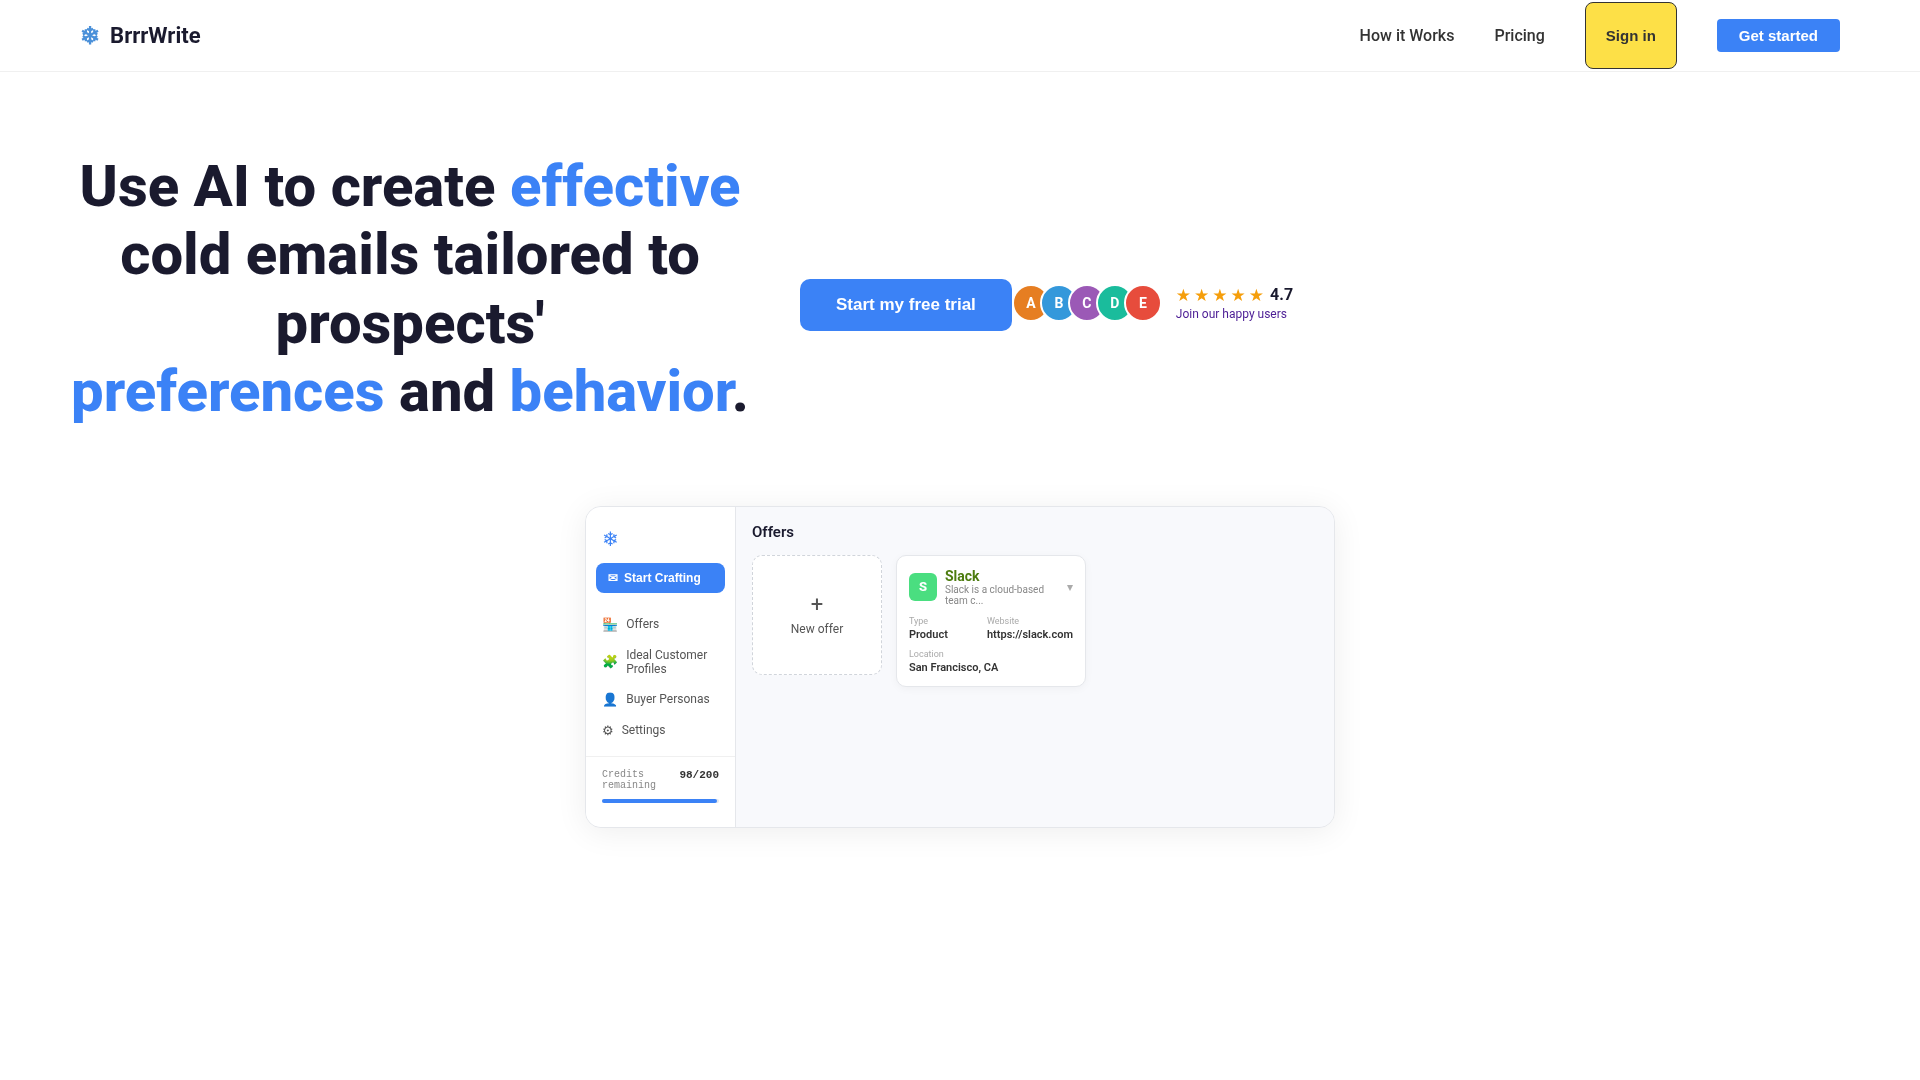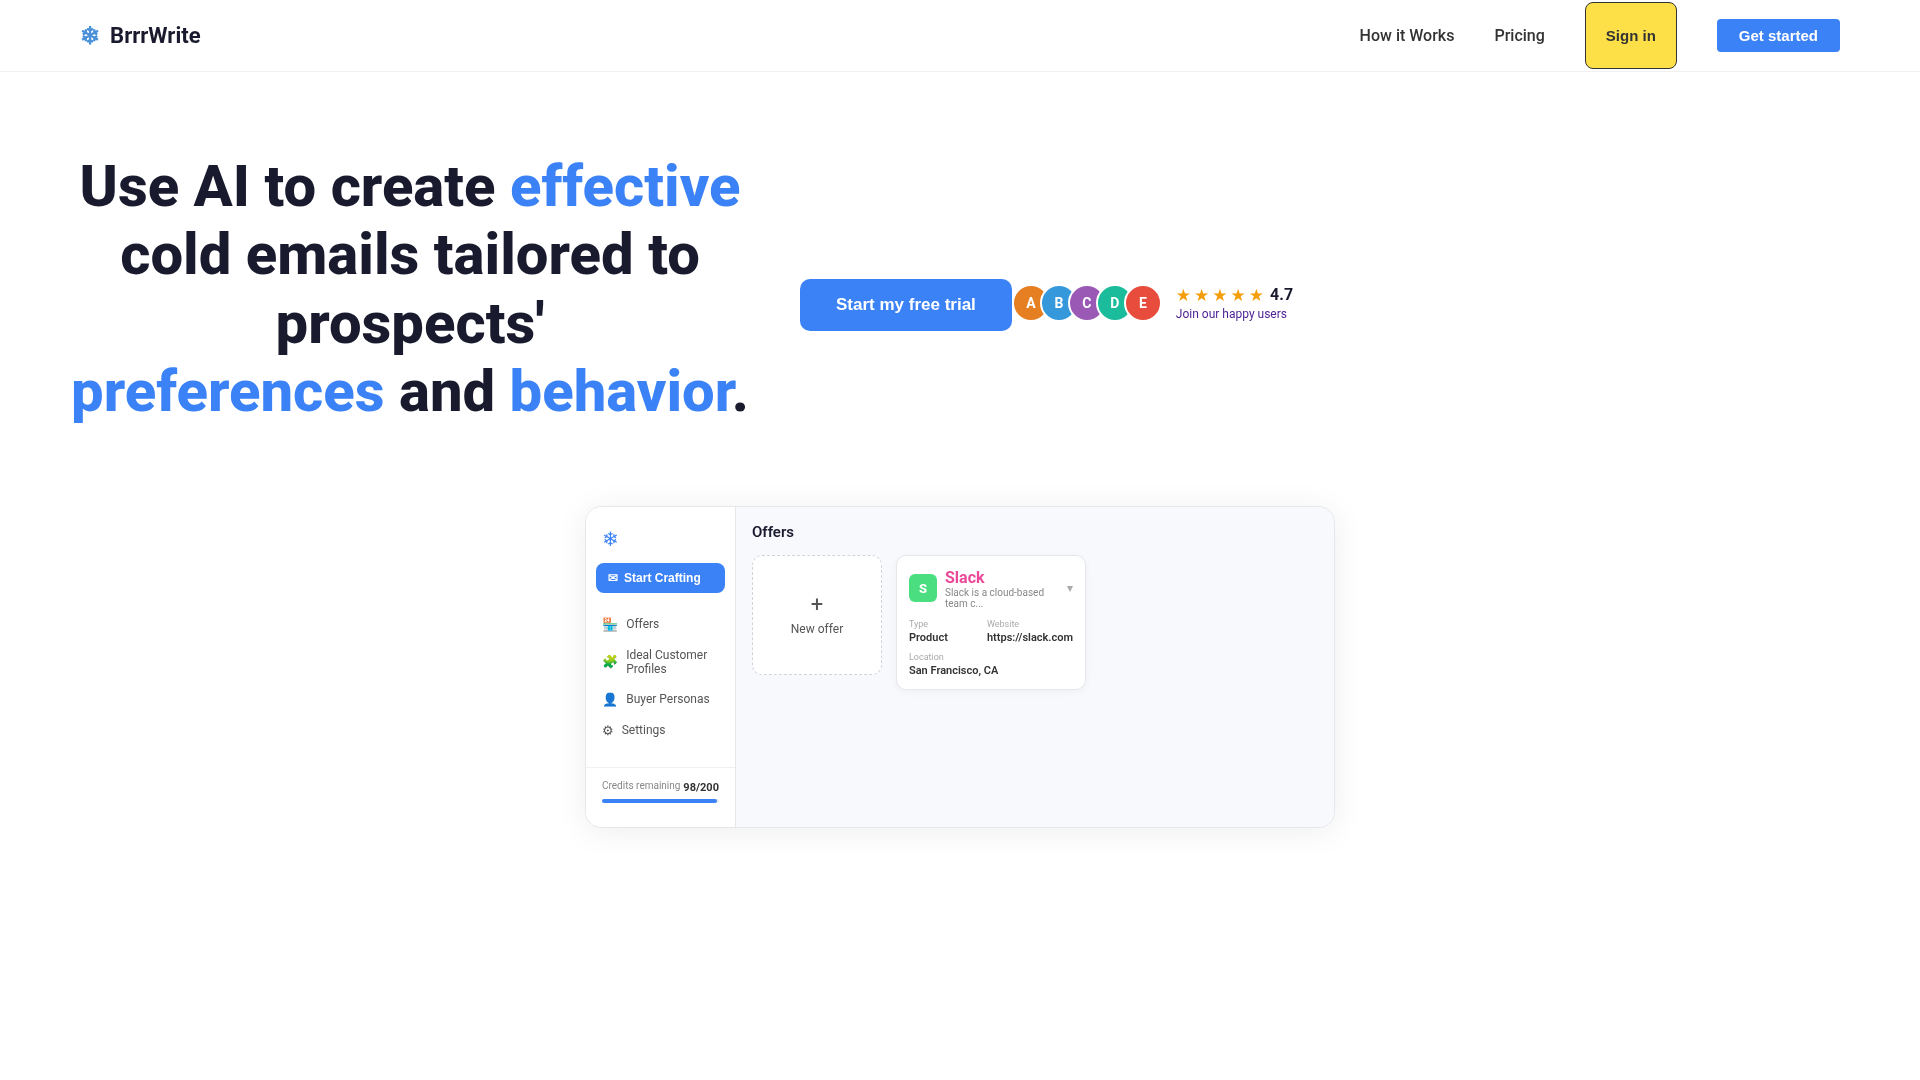--- a/index.html
+++ b/index.html
@@ -289,9 +289,9 @@
       font-size: 14px;
     }
     .offer-card-name {
-      font-size: 16px;
+      font-size: 14px;
       font-weight: 700;
-      color: #ec4899;
+      color: #4d7c0f;
     }
     .offer-card-desc {
       font-size: 10px;

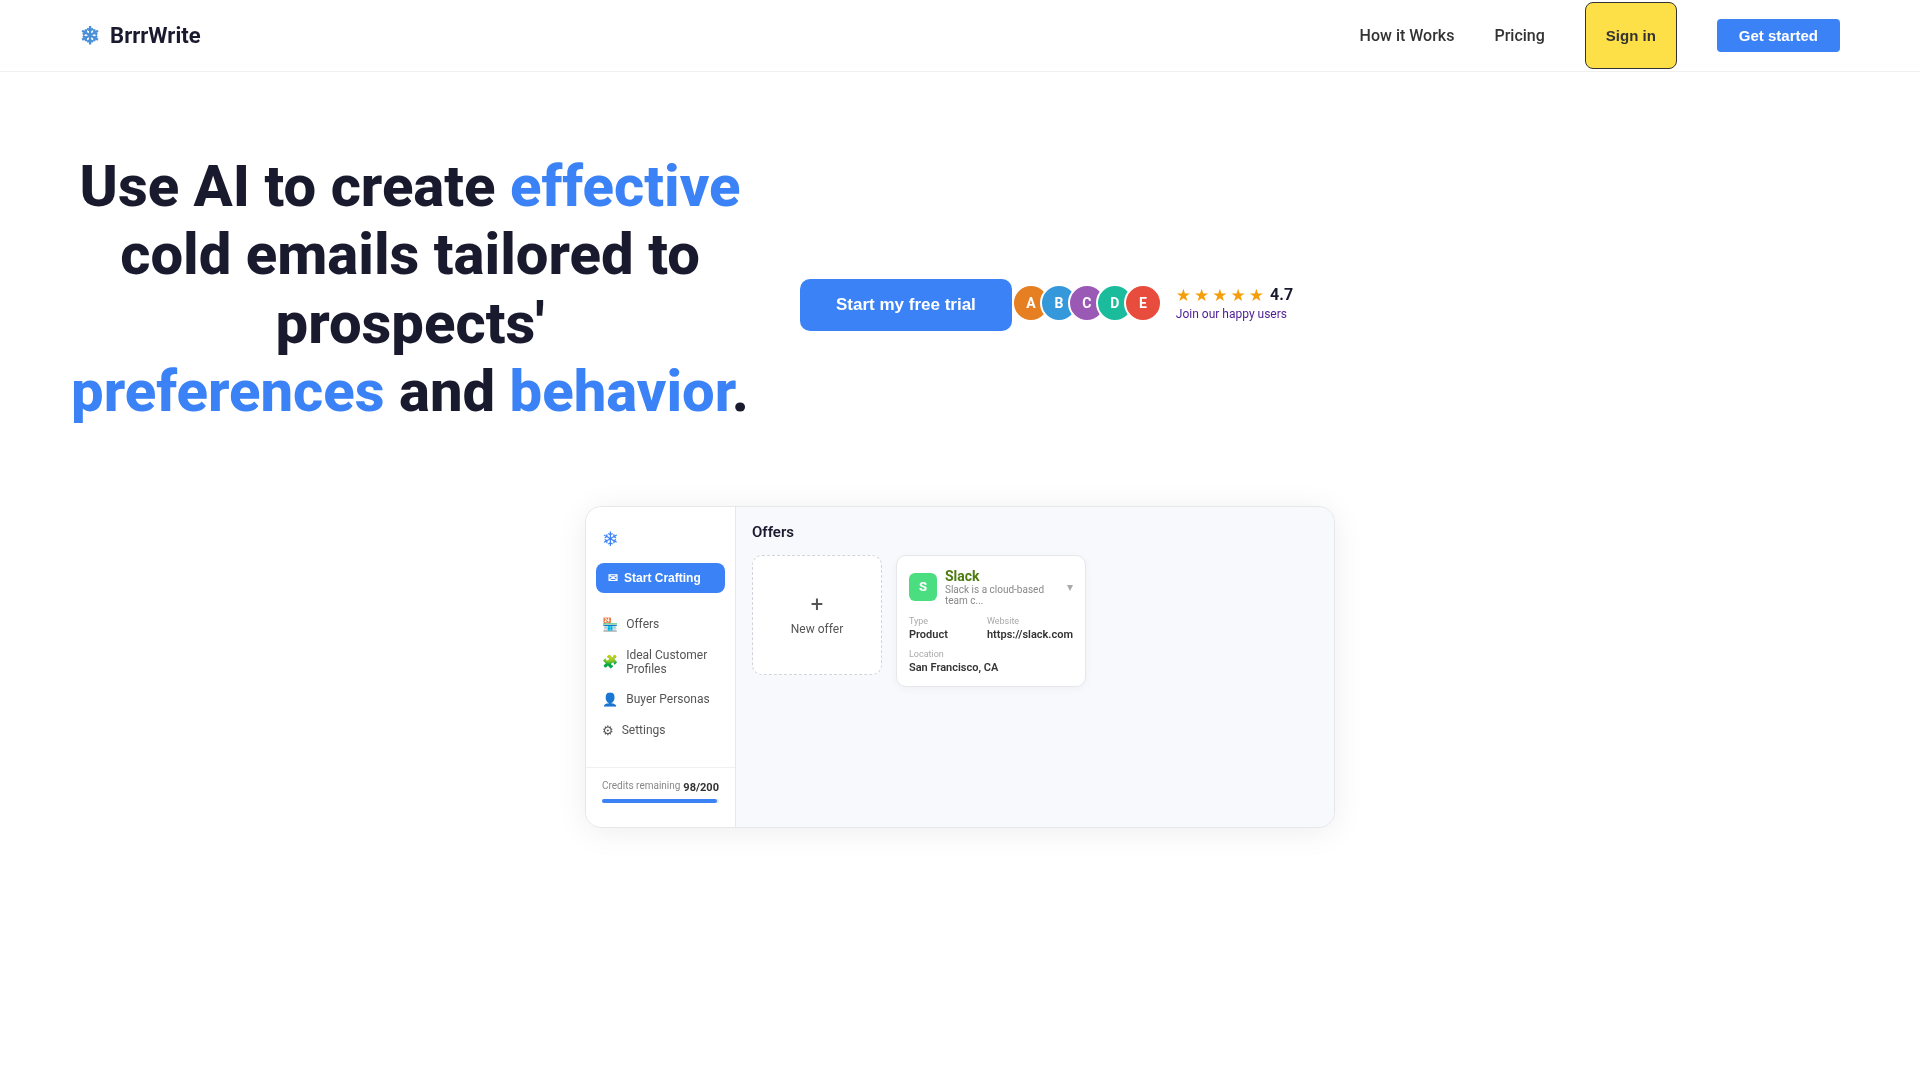--- a/index.html
+++ b/index.html
@@ -387,7 +387,7 @@
         <span>Settings</span>
       </div>
       <div class="sidebar-footer">
-        <div style="display:flex; justify-content:space-between; align-items:center;">
+        <div style="display:flex; justify-content:space-between; align-items:flex-start;font-family:Liberation Mono, monospace;">
           <span class="credits-label">Credits remaining</span>
           <span class="credits-value">98/200</span>
         </div>

